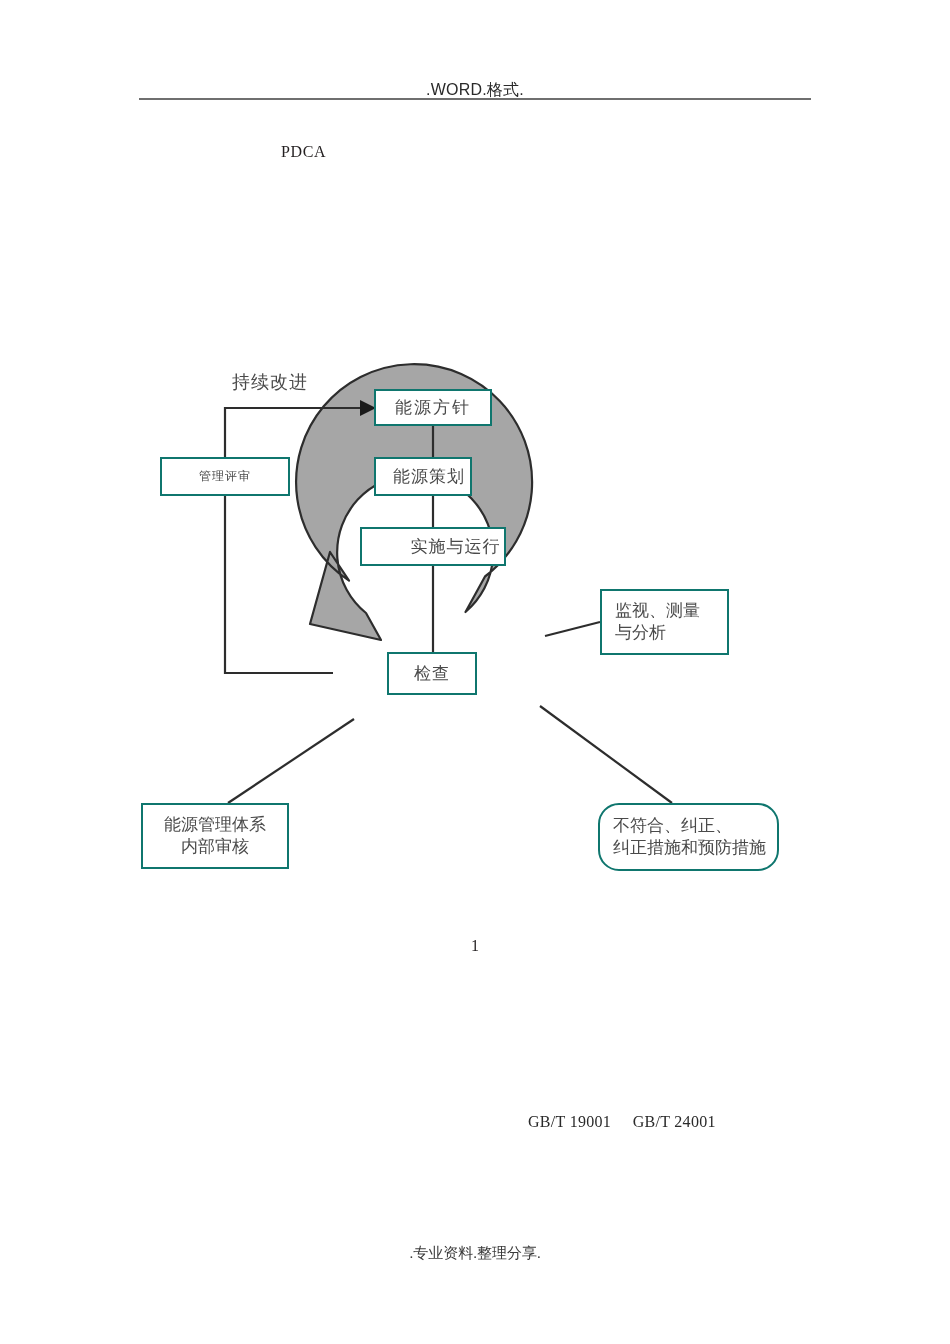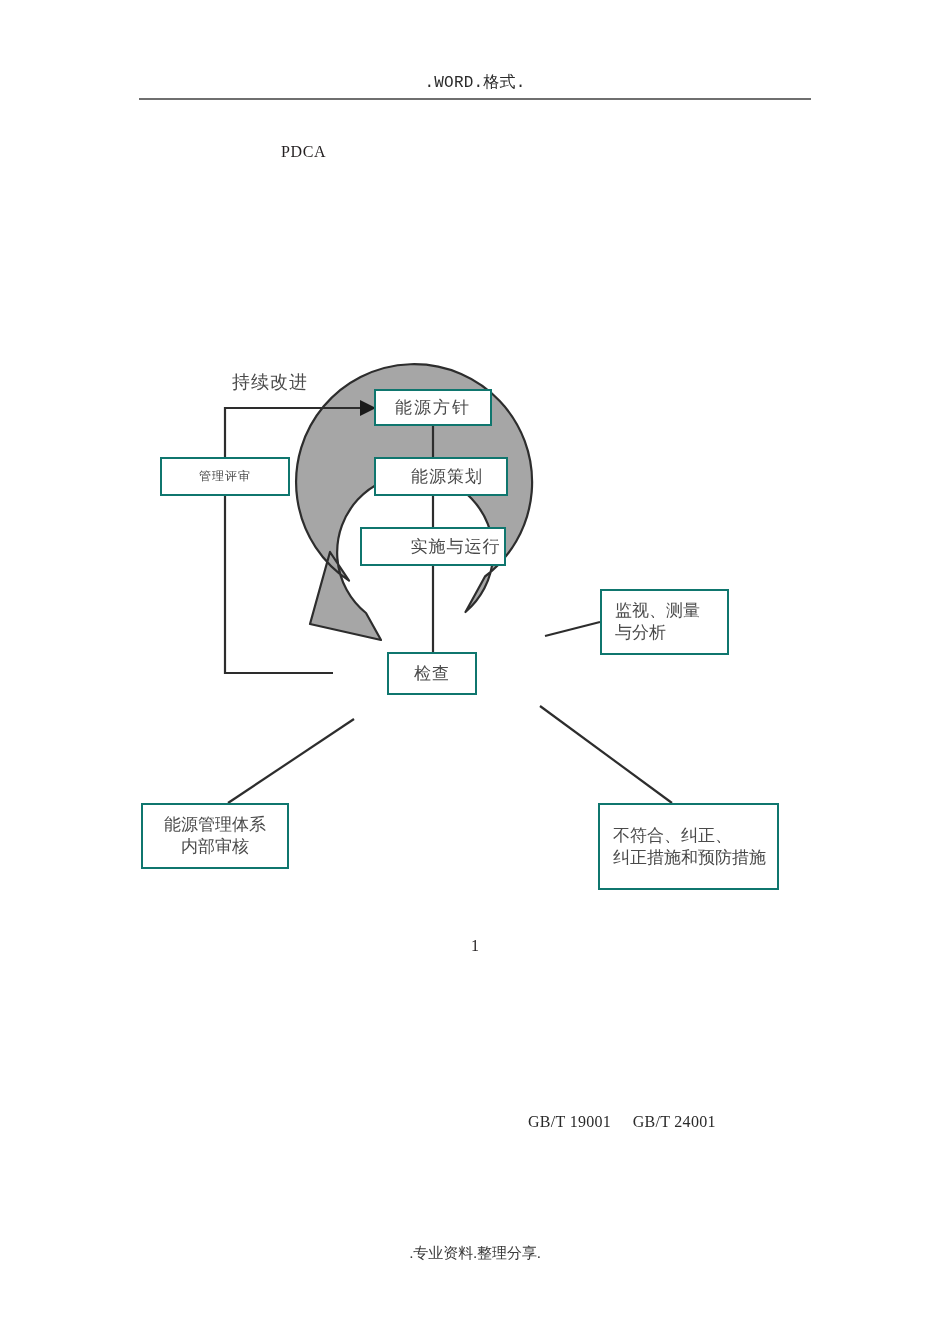--- a/index.html
+++ b/index.html
@@ -24,10 +24,10 @@
   .header-text {
     position: absolute;
     left: 0;
-    top: 72px;
+    top: 80px;
     width: 950px;
     text-align: center;
-    font-family: Liberation Mono, monospace;
+    font-family: Liberation Sans, sans-serif;
     font-size: 16px;
     color: #2a2a2a;
     letter-spacing: 0.2px;

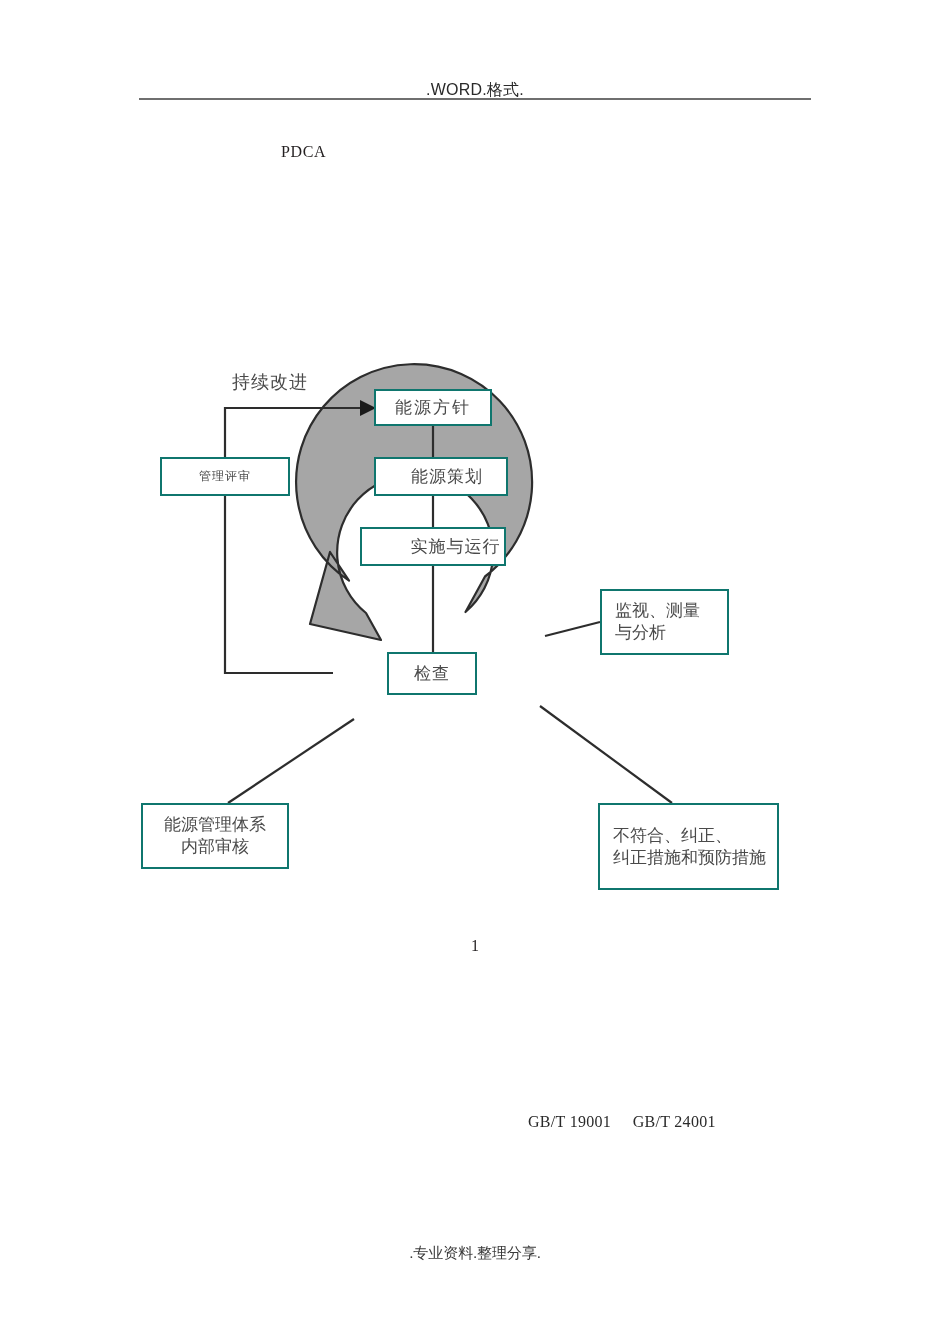--- a/index.html
+++ b/index.html
@@ -123,7 +123,7 @@
 
   
   #box-energy-policy   { left: 374px; top: 389px; width: 118px; height: 37px; font-size: 17px; letter-spacing: 2px; }
-  #box-energy-planning { left: 374px; top: 457px; width: 134px; height: 39px; font-size: 17px; letter-spacing: 1px; padding-left: 12px; }
+  #box-energy-planning { left: 374px; top: 457px; width: 98px; height: 39px; font-size: 17px; letter-spacing: 1px; padding-left: 12px; }
   #box-implementation  { left: 360px; top: 527px; width: 146px; height: 39px; font-size: 17px; letter-spacing: 1px; padding-left: 45px; }
   #box-check           { left: 387px; top: 652px; width: 90px;  height: 43px; font-size: 17px; letter-spacing: 1px; }
   #box-mgmt-review     { left: 160px; top: 457px; width: 130px; height: 39px; font-size: 12px; letter-spacing: 1px; }

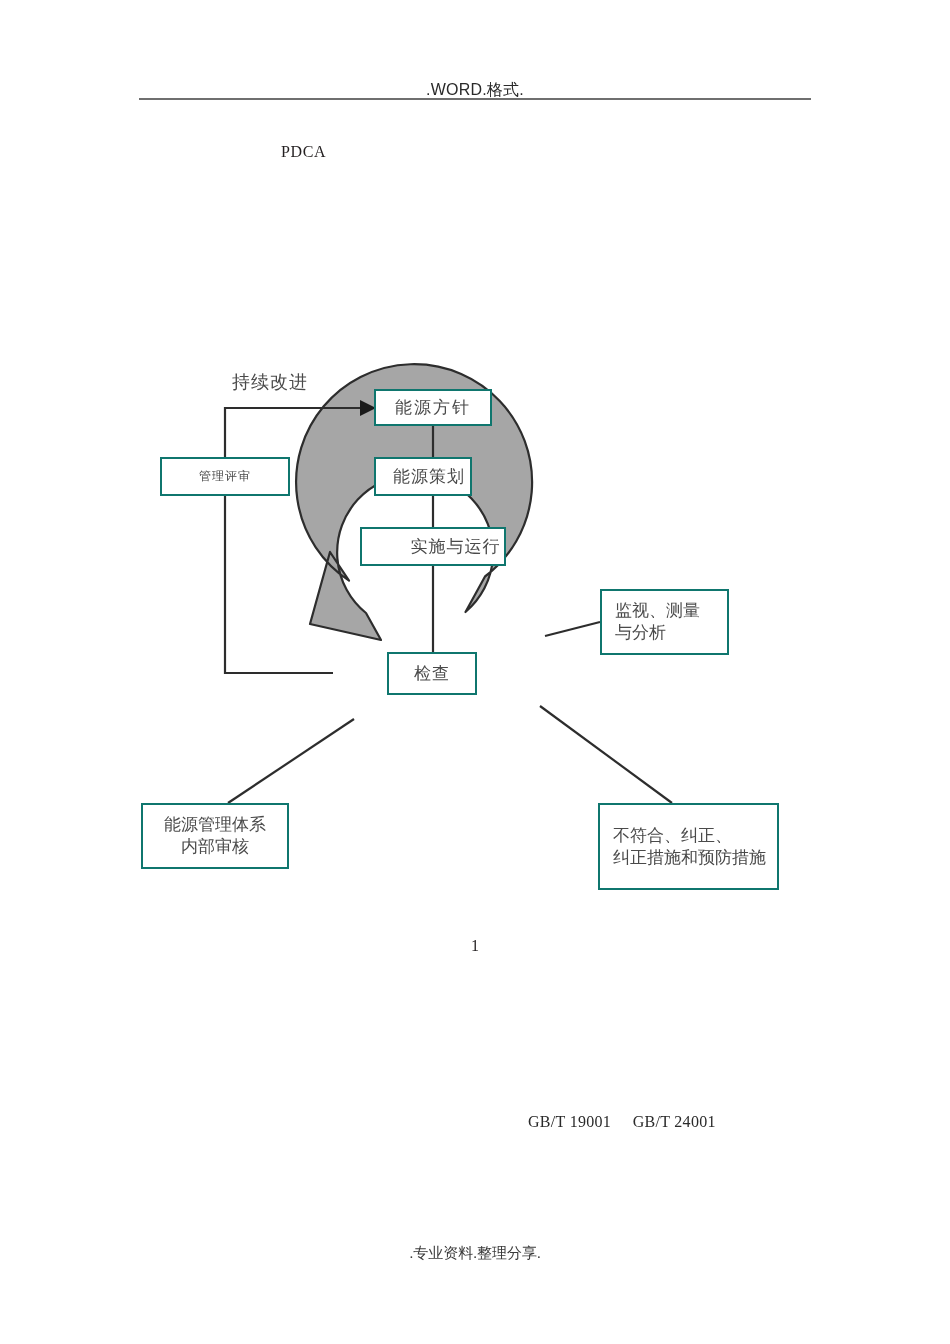--- a/index.html
+++ b/index.html
@@ -129,7 +129,7 @@
   #box-mgmt-review     { left: 160px; top: 457px; width: 130px; height: 39px; font-size: 12px; letter-spacing: 1px; }
   #box-monitor         { left: 600px; top: 589px; width: 129px; height: 66px; font-size: 17px; }
   #box-internal-audit  { left: 141px; top: 803px; width: 148px; height: 66px; font-size: 17px; }
-  #box-nonconformity   { left: 598px; top: 803px; width: 181px; height: 87px; font-size: 17px; }
+  #box-nonconformity   { left: 598px; top: 803px; width: 181px; height: 68px; font-size: 17px; border-radius: 21px; }
 
   #label-continual { left: 232px; top: 370px; font-size: 18px; letter-spacing: 1px; }
 </style>

